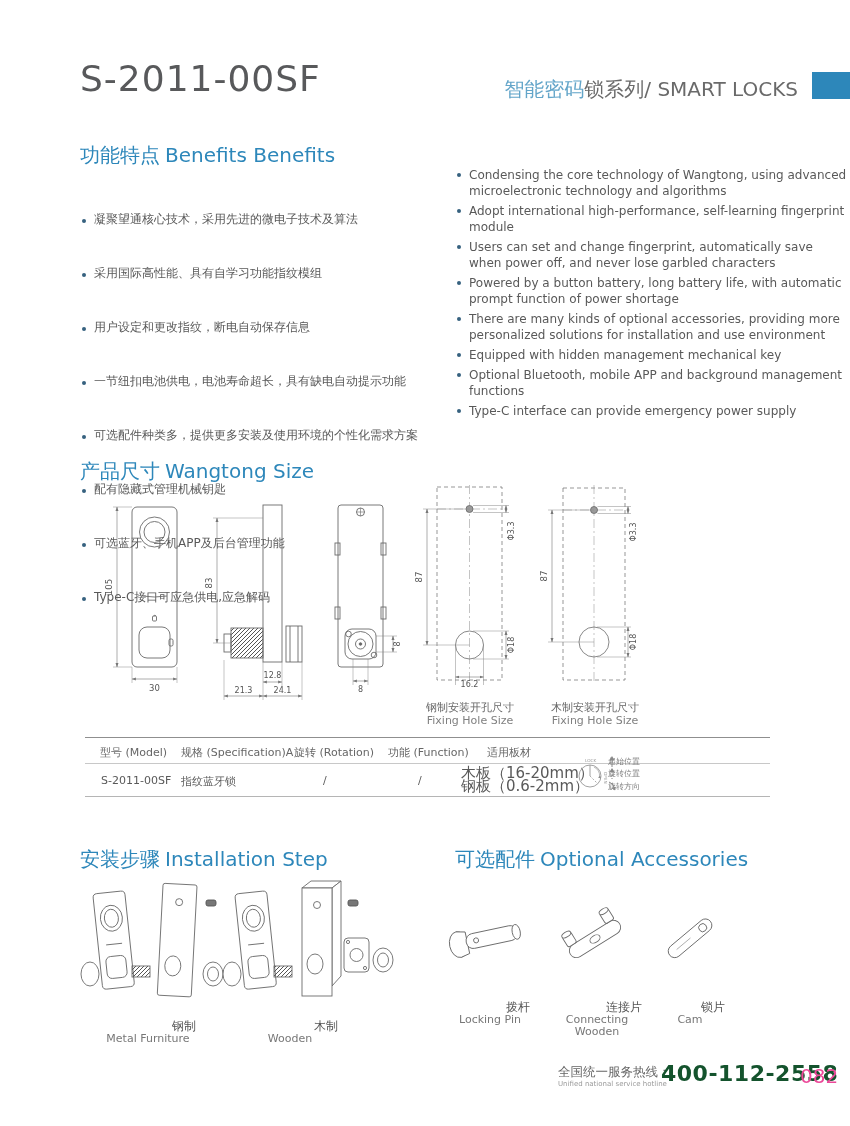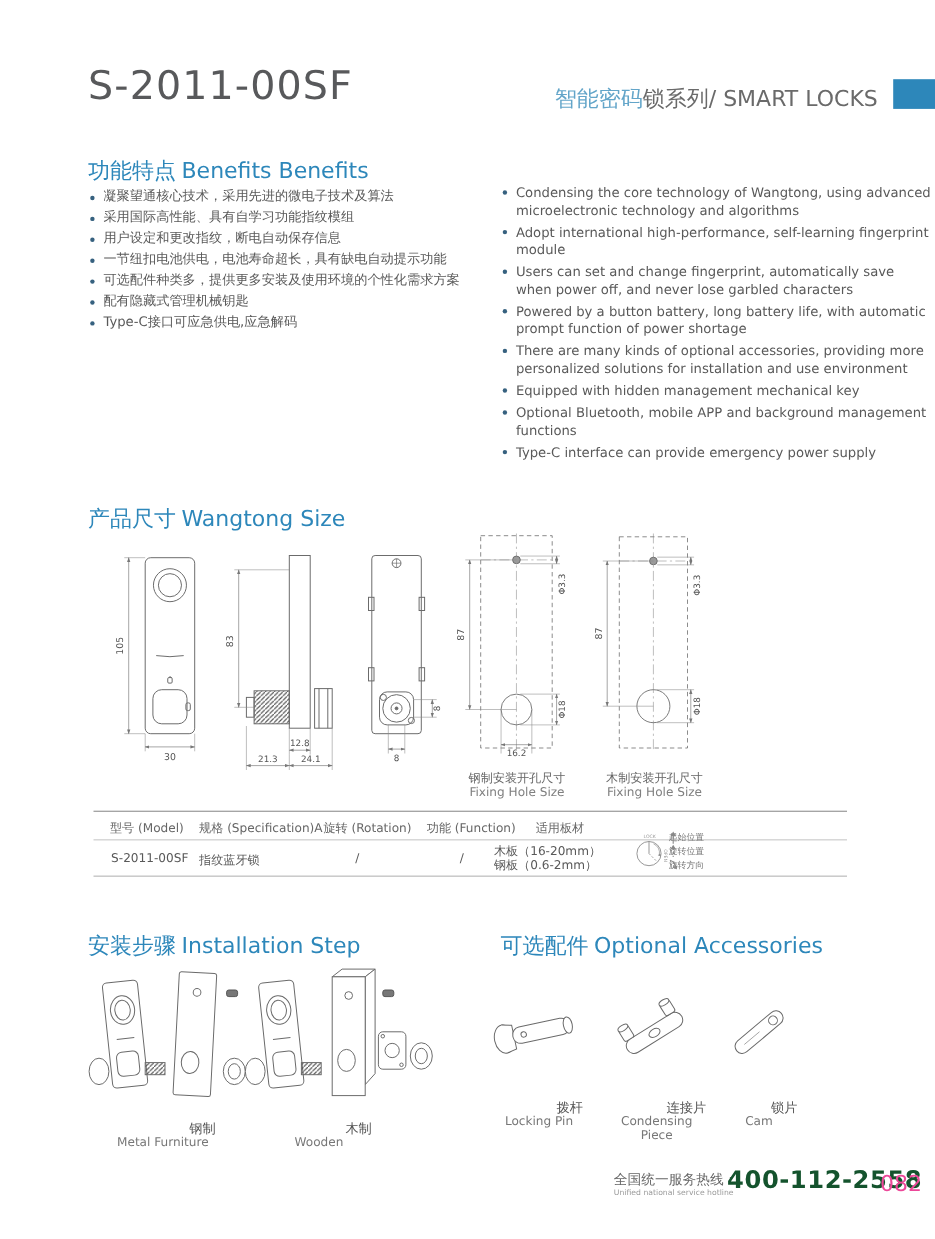--- a/index.html
+++ b/index.html
@@ -21,7 +21,7 @@
   .blist li{position:relative;padding-left:14px;font-size:12px;color:#595959;}
   .blist li::before{content:"";position:absolute;left:2px;top:6px;width:4px;height:4px;border-radius:50%;background:#36617f;}
   .zh-list{left:80px;top:172px;width:370px;}
-  .zh-list li{margin-bottom:6px;line-height:13px;white-space:nowrap;}
+  .zh-list li{margin-bottom:6px;line-height:13px;white-space:nowrap;margin-top:41px;}
   .en-list{left:455px;top:167px;width:392px;}
   .en-list li{margin-bottom:4px;line-height:16px;}
 

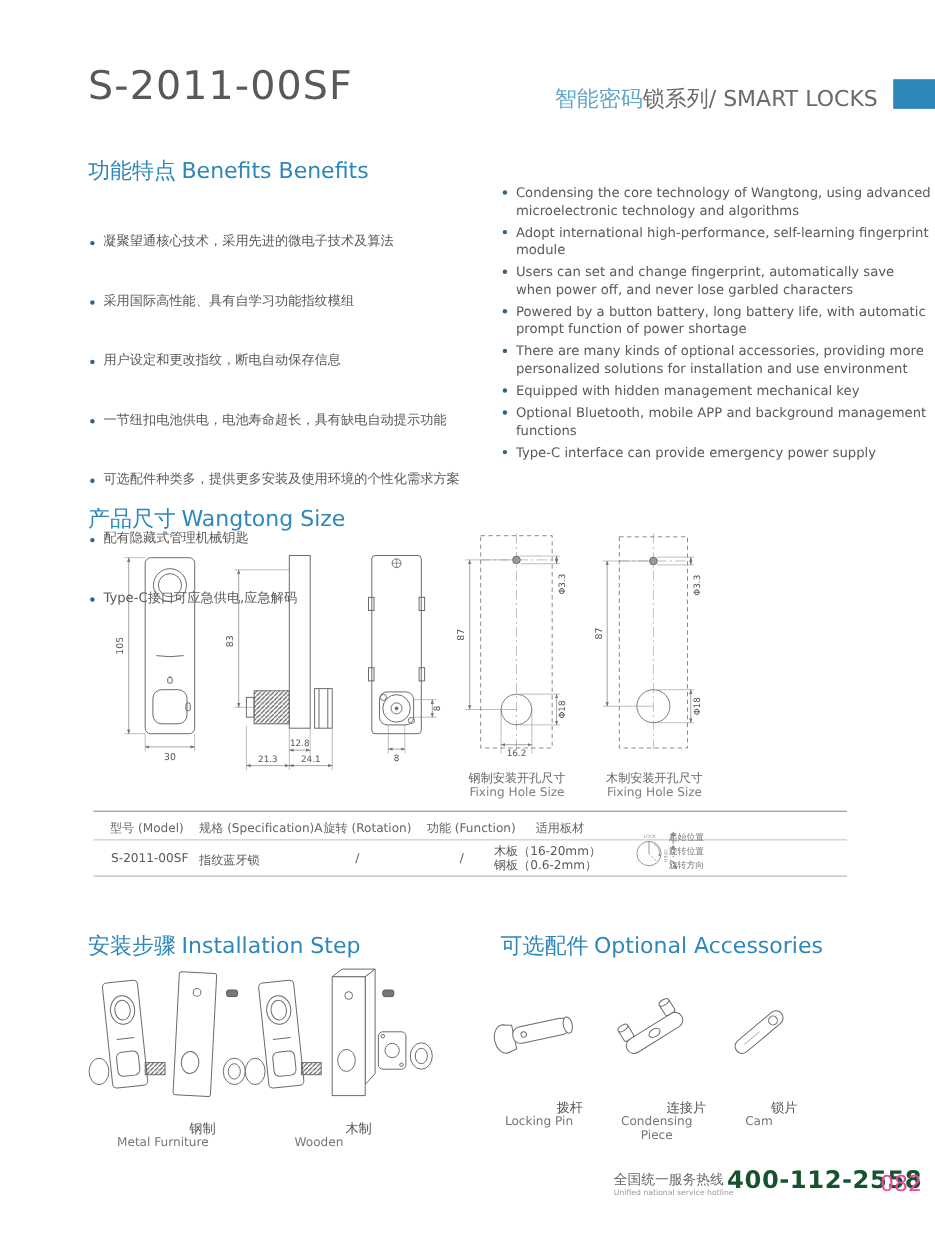--- a/index.html
+++ b/index.html
@@ -74,6 +74,7 @@
     <li>一节纽扣电池供电，电池寿命超长，具有缺电自动提示功能</li>
     <li>可选配件种类多，提供更多安装及使用环境的个性化需求方案</li>
     <li>配有隐藏式管理机械钥匙</li>
+    <li>可选蓝牙、手机APP及后台管理功能</li>
     <li>Type-C接口可应急供电,应急解码</li>
   </ul>
   <ul class="blist en-list">

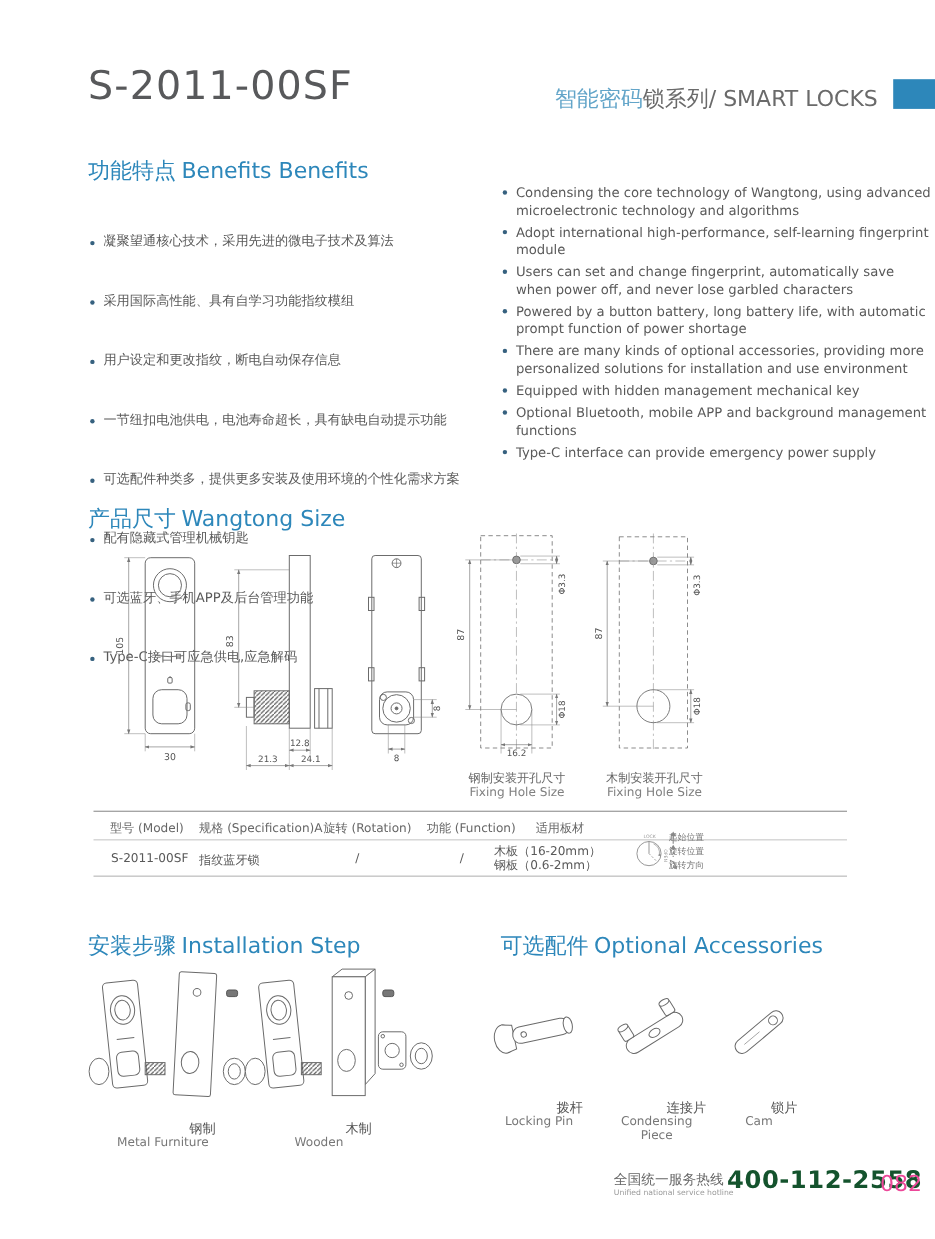--- a/index.html
+++ b/index.html
@@ -35,7 +35,7 @@
   .spec-table .hline{position:absolute;left:0;top:25px;width:100%;height:0;border-top:1px solid #c8c8c8;}
   .spec-table .hcell{position:absolute;top:7px;font-size:11px;color:#666;white-space:nowrap;}
   .spec-table .dcell{position:absolute;top:36px;font-size:11px;color:#595959;white-space:nowrap;}
-  .spec-table .boards{position:absolute;left:364px;top:29px;font-size:11px;line-height:13px;color:#595959;}
+  .spec-table .boards{position:absolute;left:376px;top:29px;font-size:15px;line-height:13px;color:#595959;}
   .legend{position:absolute;left:523px;top:17px;}
   .legend .lrow{display:flex;align-items:center;height:12.5px;font-size:8px;color:#777;white-space:nowrap;}
   .legend svg{margin-right:2px;}

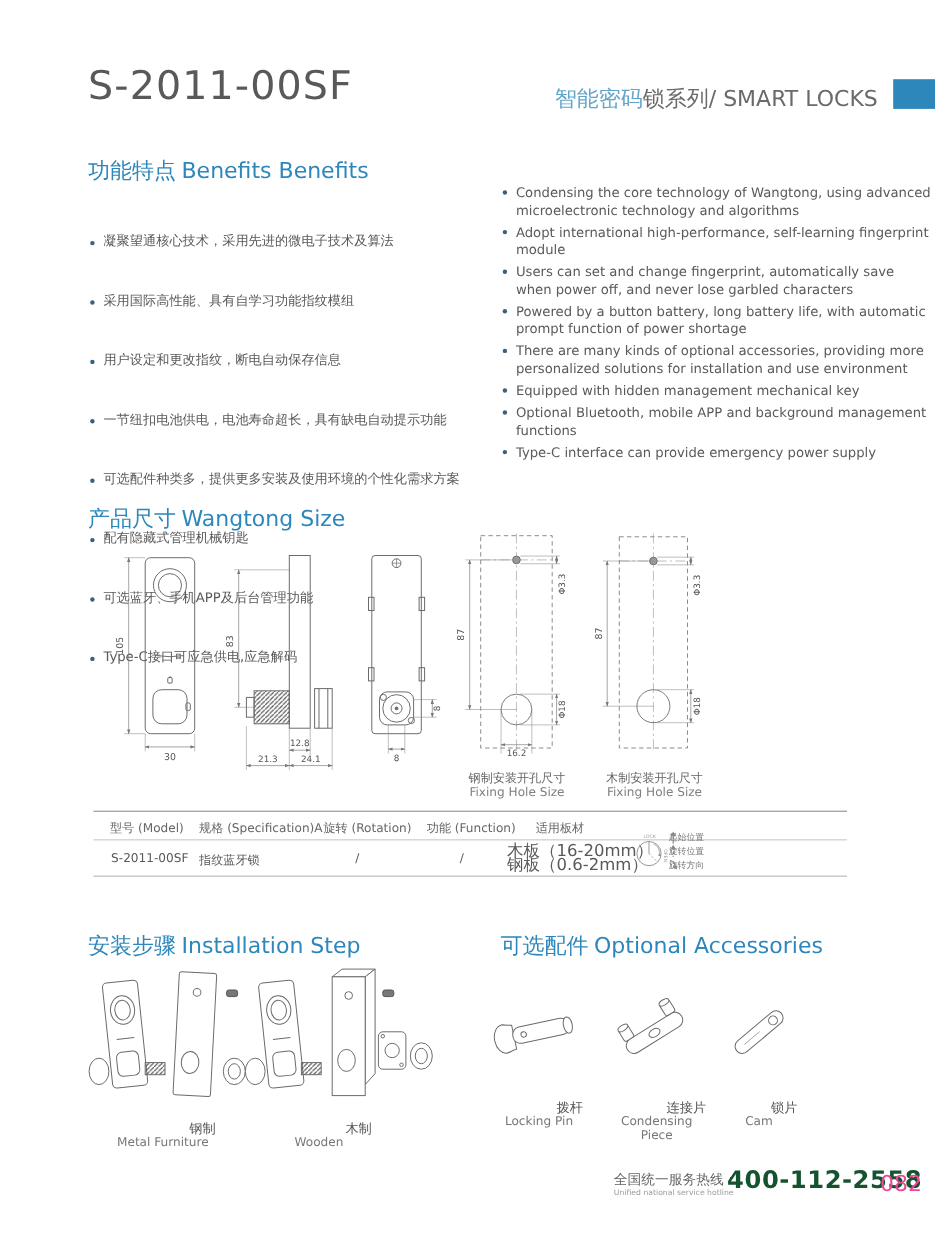--- a/index.html
+++ b/index.html
@@ -360,7 +360,7 @@
   </div>
   <div class="item-cap" style="left:552px;top:1000px;width:90px;">
     <div class="c-zh">连接片</div>
-    <div class="c-en">Condensing Piece</div>
+    <div class="c-en">Connecting Wooden</div>
   </div>
   <div class="item-cap" style="left:655px;top:1000px;width:70px;">
     <div class="c-zh">锁片</div>

